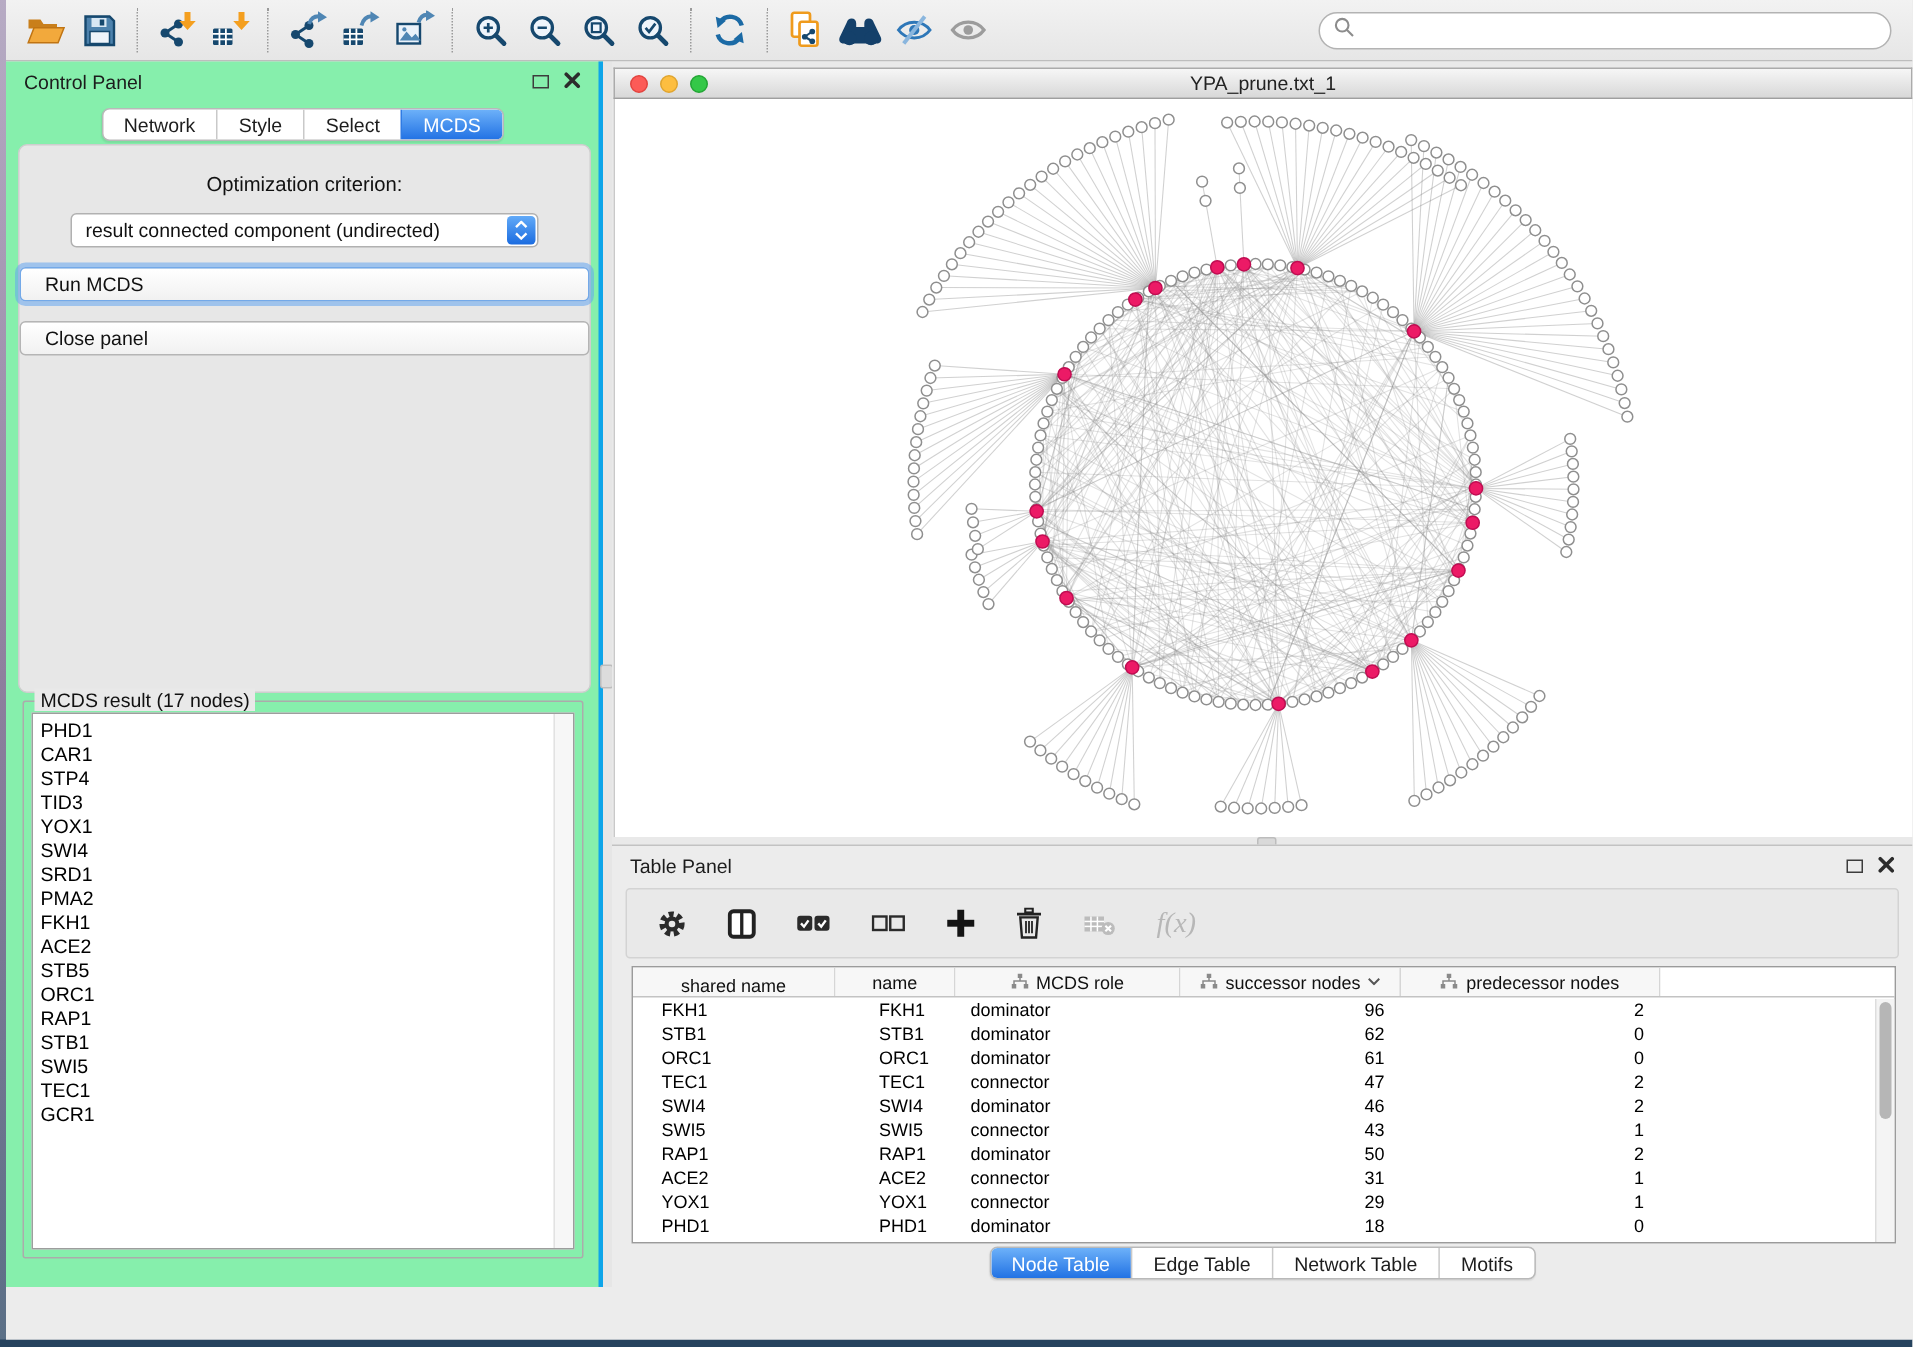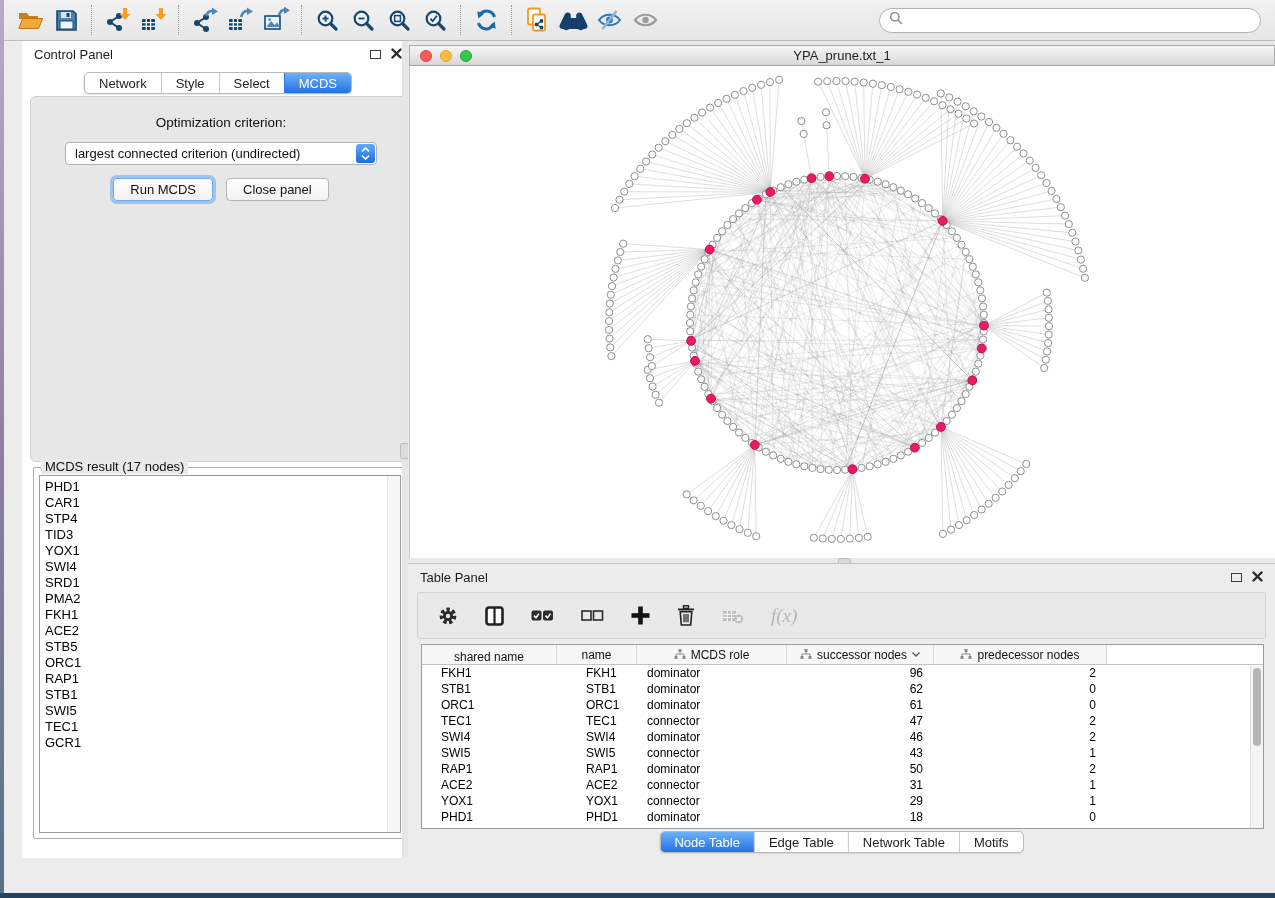--- a/index.html
+++ b/index.html
@@ -22,7 +22,7 @@
   #search-box input { border:none; outline:none; flex:1; height:20px; font-size:13px; background:transparent; font-family:"Liberation Sans",sans-serif; }
 
   
-  #cpanel { left:18px; top:41px; width:398px; height:817px; background:#ffffff; border-right:6px solid #0ea5e9; }
+  #cpanel { left:0; top:41px; width:398px; height:817px; background:#86efac; border-right:3px solid #0ea5e9; }
   .panel-titlebar { height:27px; display:flex; align-items:center; padding:0 12px; font-size:13px; color:#1c1c1c; }
   .wctl { margin-left:auto; display:flex; align-items:center; gap:10px; }
   .float-icon { width:11px; height:9px; border:1.4px solid #3c3c3c; display:inline-block; background:transparent; }

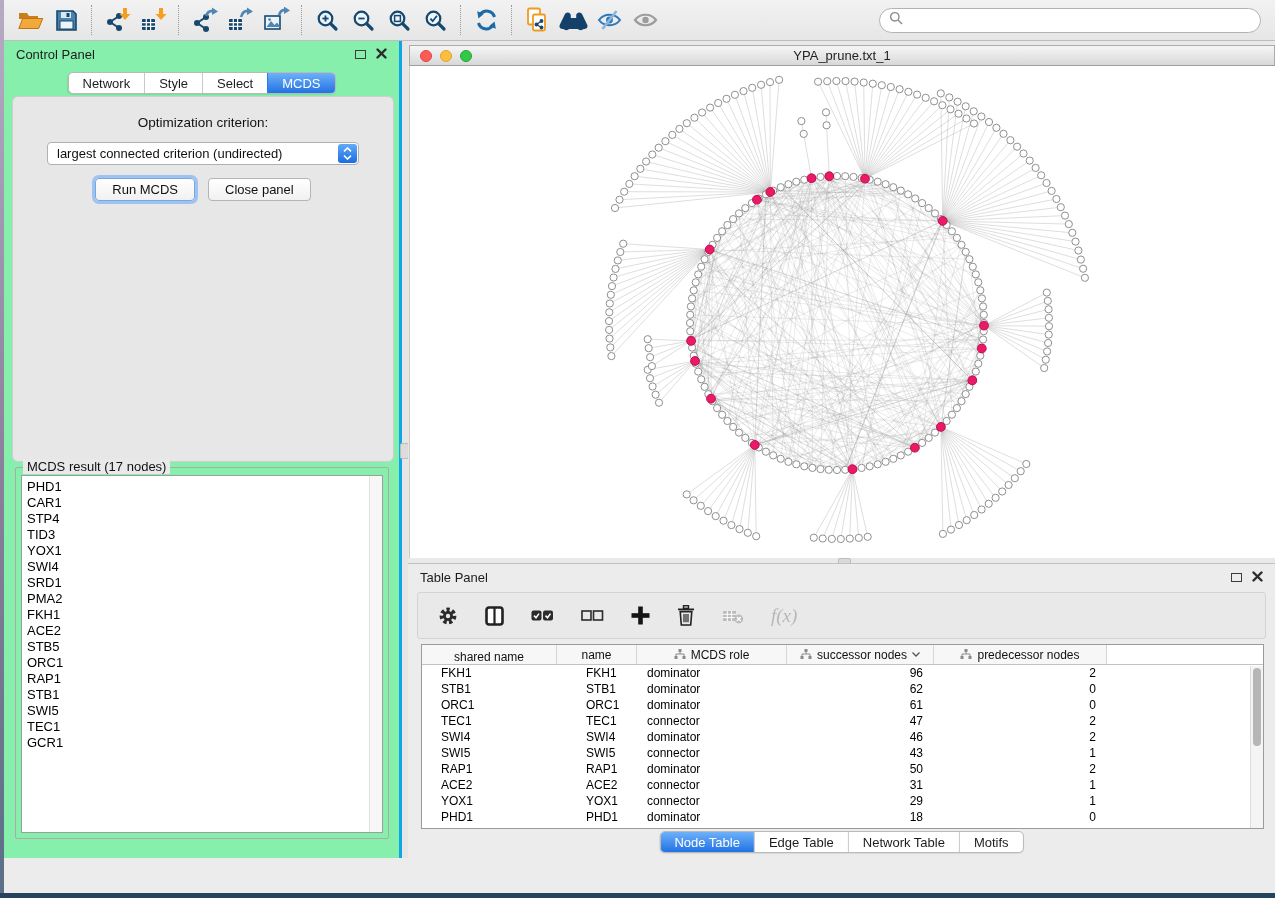--- a/index.html
+++ b/index.html
@@ -278,7 +278,7 @@
     <div id="cp-body" class="abs">
       <div id="opt-label">Optimization criterion:</div>
       <div id="criterion-select">
-        <span>largest connected criterion (undirected)</span>
+        <span>result connected component (undirected)</span>
         <span id="criterion-cap">
             <svg width="9" height="13" viewBox="0 0 9 13">
               <polyline points="1,4.4 4.5,1 8,4.4" fill="none" stroke="#fff" stroke-width="1.6"></polyline>

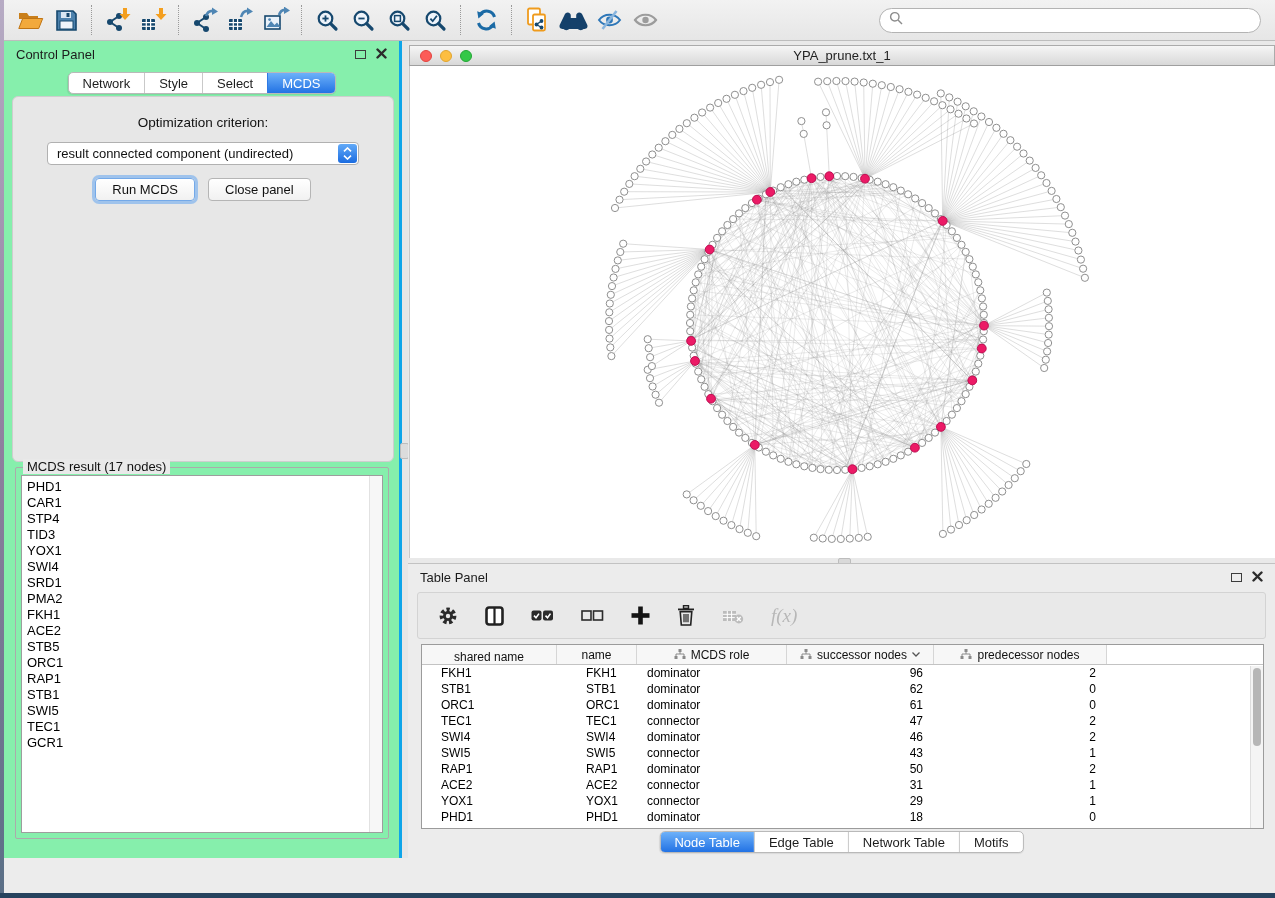--- a/index.html
+++ b/index.html
@@ -35,7 +35,7 @@
   #opt-label { margin-top:18px; text-align:center; font-size:13.5px; color:#111; }
   #criterion-select { position:relative; margin:12px auto 0; width:312px; height:23px; background:#fff; border:1px solid #b1b1b1; border-radius:4px; display:flex; align-items:center; padding-left:9px; font-size:13px; color:#111; }
   #criterion-cap { position:absolute; right:1px; top:1px; width:19px; height:19px; border-radius:3px; background:linear-gradient(#62aaf8,#1b6ce0); display:flex; align-items:center; justify-content:center; }
-  .btn-row { display:flex; justify-content:center; gap:13px; margin-top:13px; }
+  .btn-row { display:flex; justify-content:center; gap:13px; margin-top:13px;flex-direction:column; }
   .pbtn { height:23px; padding:0 16px; background:linear-gradient(#ffffff,#f1f1f1); border:1px solid #b5b5b5; border-radius:4px; font-size:13px; color:#111; display:flex; align-items:center; }
   .pbtn.focused { box-shadow:0 0 0 3px rgba(100,165,240,0.55); border-color:#74a9e8; }
   #mcds-group { left:11px; top:426px; width:374px; height:372px; border:1px solid #ababab; border-radius:2px; }

